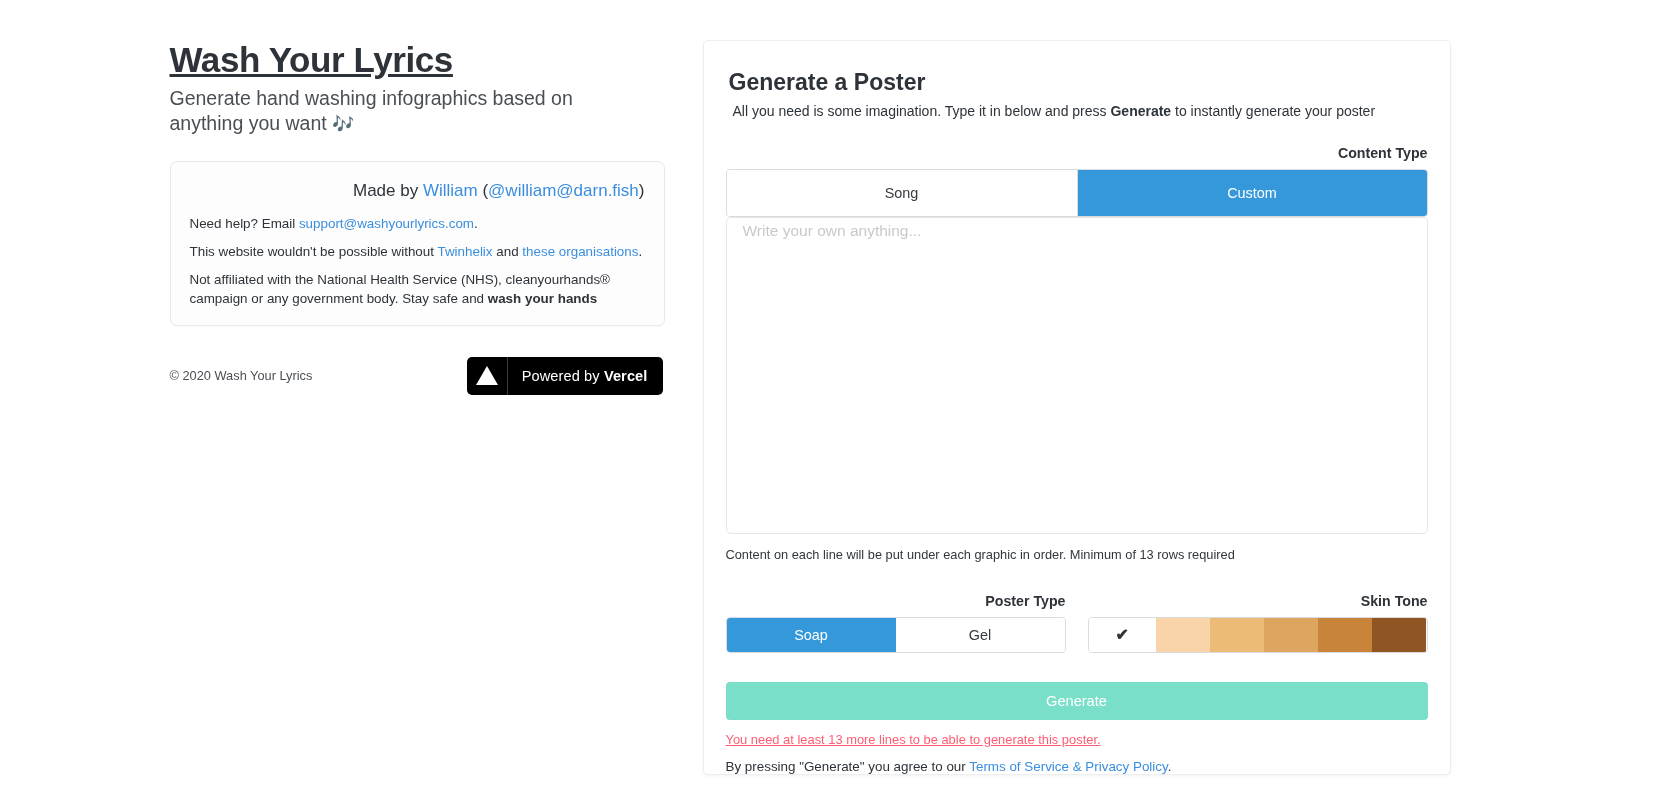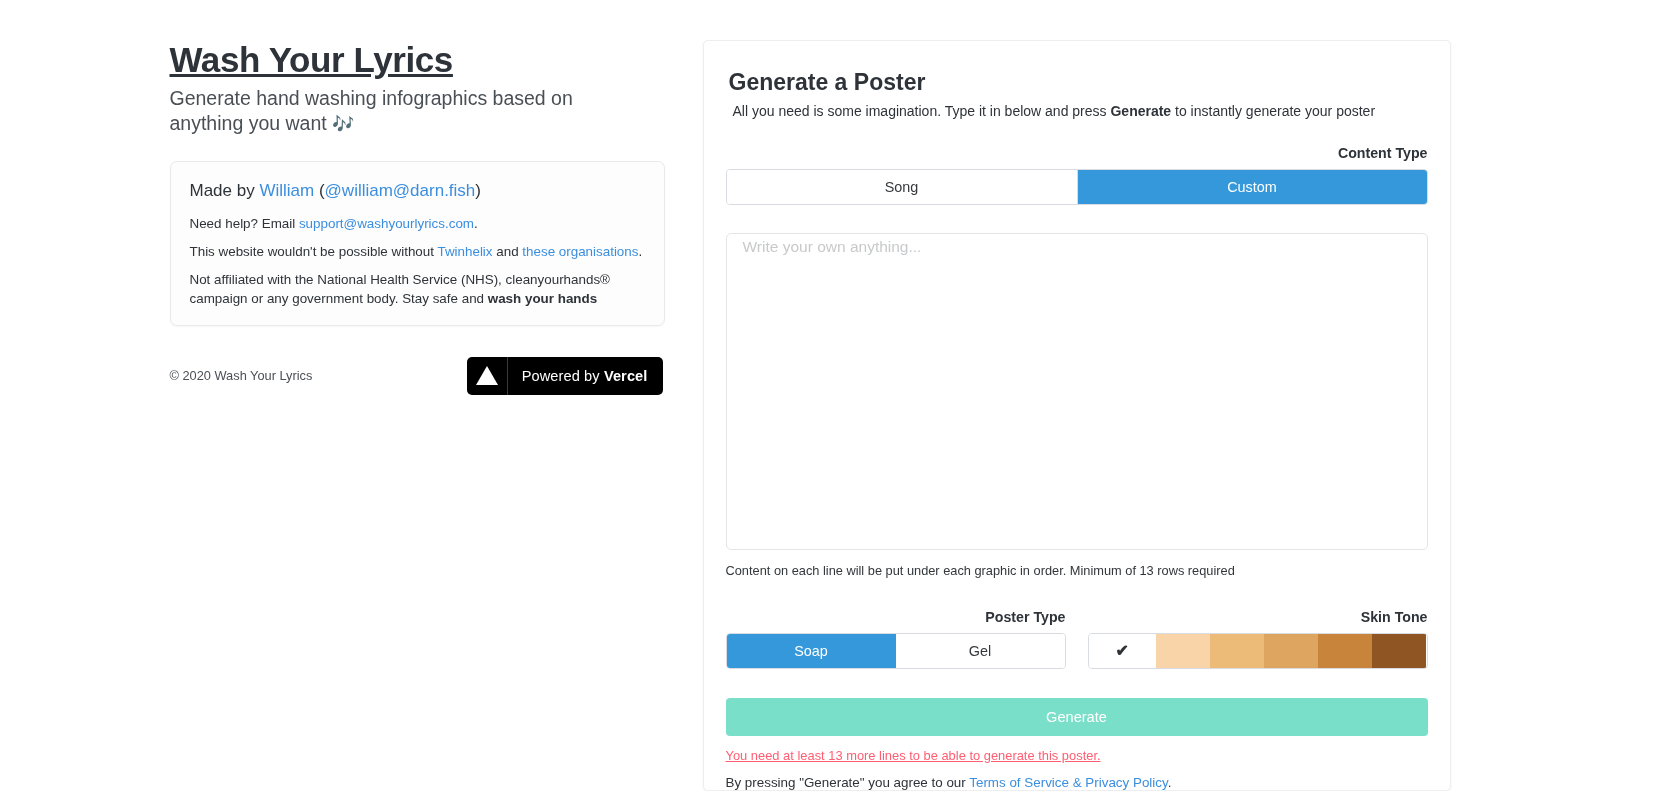--- a/index.html
+++ b/index.html
@@ -63,6 +63,7 @@
     color: #2d3339;
     margin: 0 0 11px 0;
     line-height: 1.3;
+    text-align: right;
   }
   .info-line {
     font-size: 13.4px;

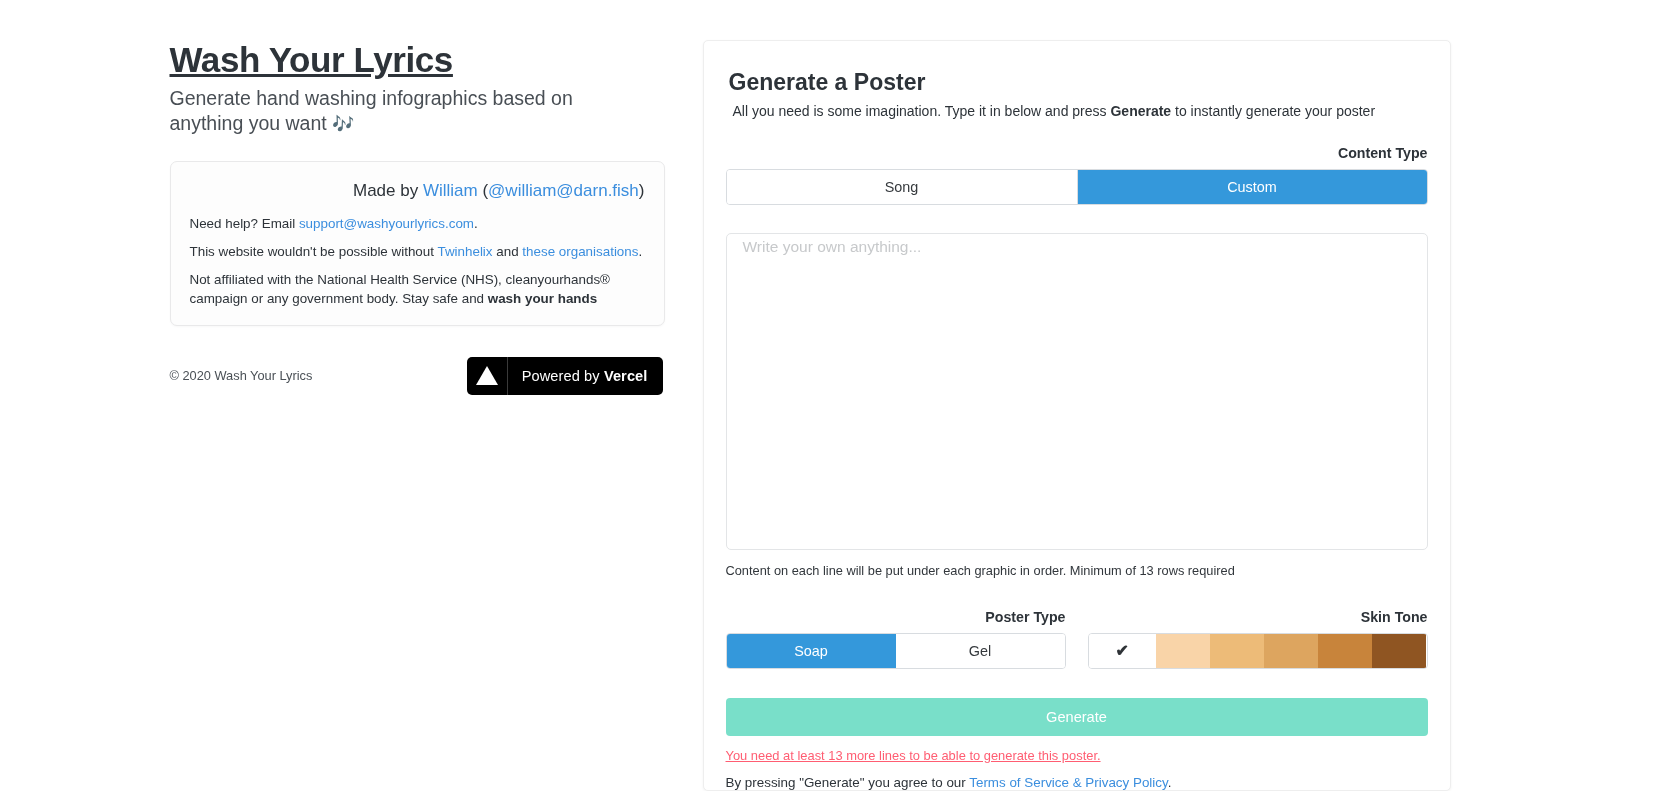--- a/index.html
+++ b/index.html
@@ -162,8 +162,8 @@
     border-radius: 4px;
     overflow: hidden;
     border: 1px solid #d8dce0;
-    height: 36px;
-    margin-bottom: 28px;
+    height: 48px;
+    margin-bottom: 0;
   }
   .seg-btn {
     flex: 1 1 50%;

